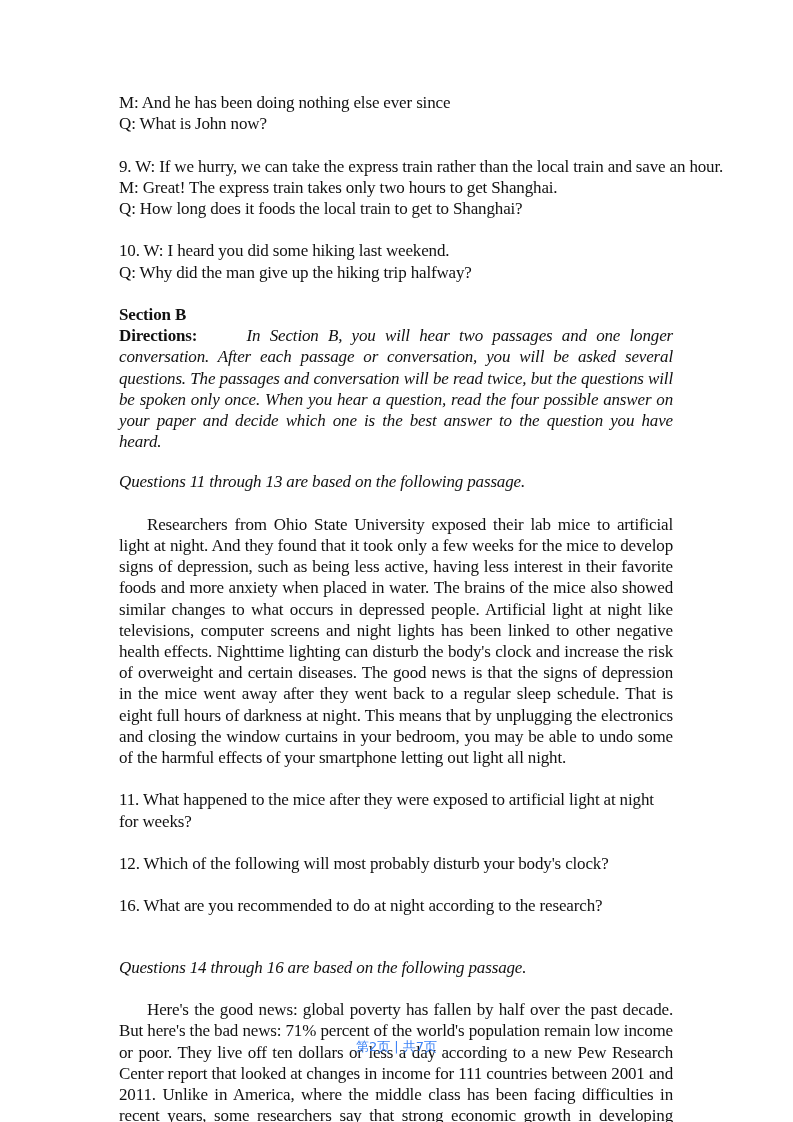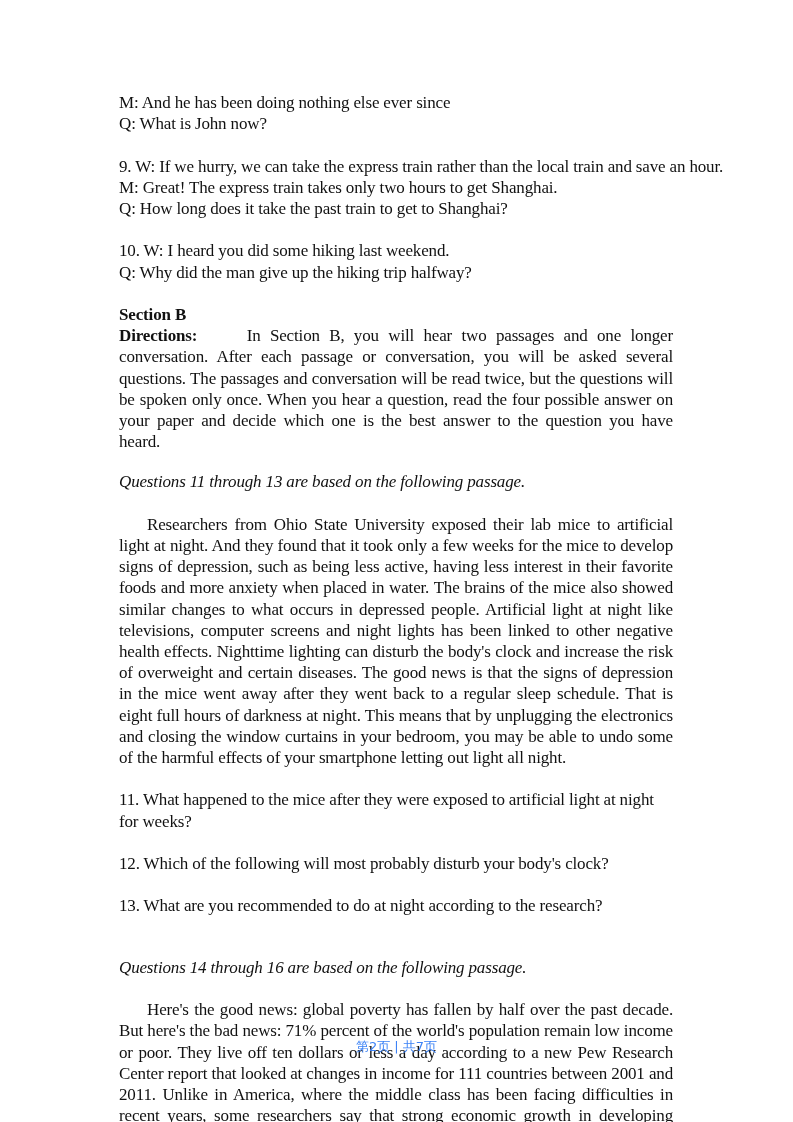--- a/index.html
+++ b/index.html
@@ -84,7 +84,7 @@
   <div>
     <span class="line">9. W: If we hurry, we can take the express train rather than the local train and save an hour.</span>
     <span class="line">M: Great! The express train takes only two hours to get Shanghai.</span>
-    <span class="line">Q: How long does it take the past train to get to Shanghai?</span>
+    <span class="line">Q: How long does it foods the local train to get to Shanghai?</span>
   </div>
 
   <div class="gap"></div>

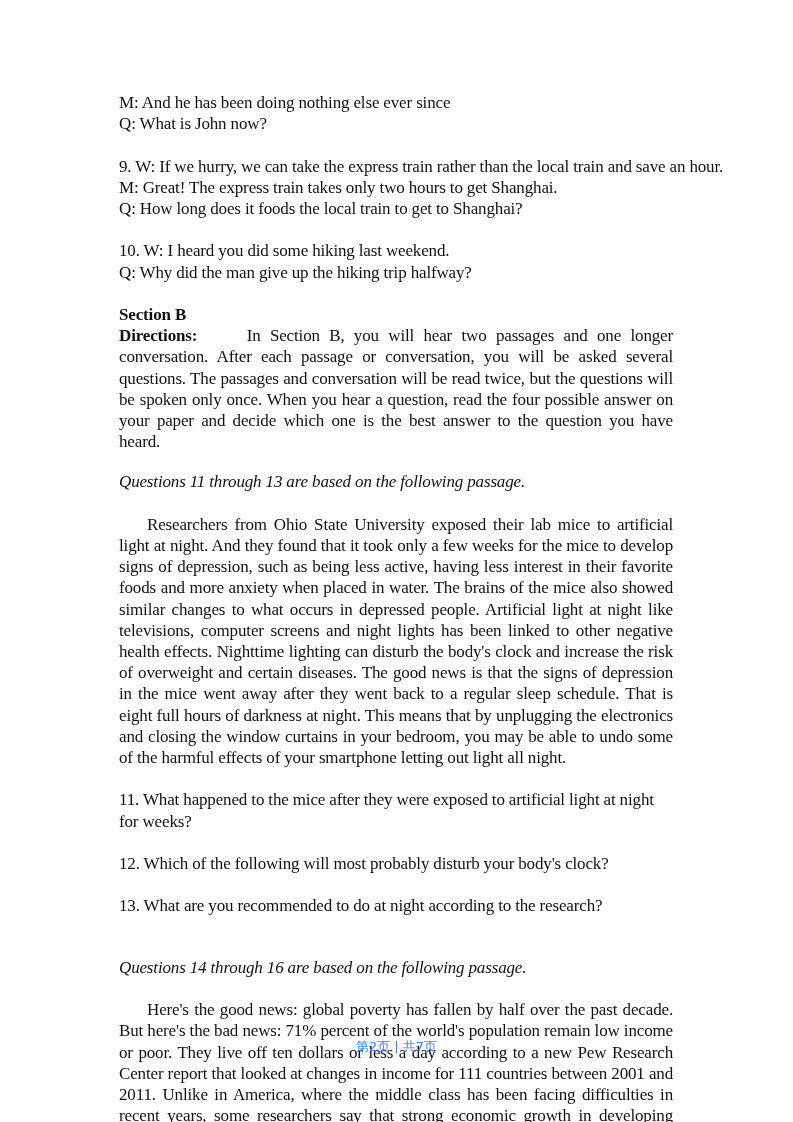--- a/index.html
+++ b/index.html
@@ -44,6 +44,7 @@
       font-style: normal;
     }
     .directions .body {
+      font-style: italic;
       margin-left: 40px;
     }
     .subhead {

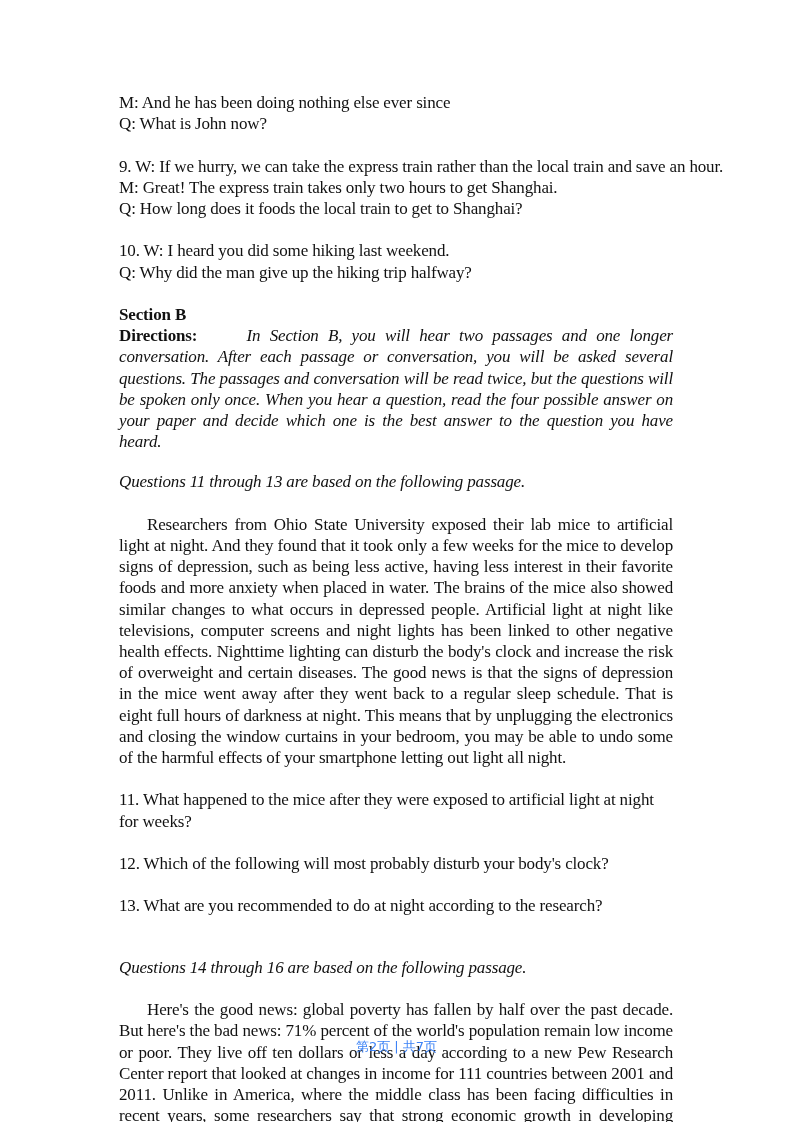--- a/index.html
+++ b/index.html
@@ -116,7 +116,7 @@
   <div class="gap"></div>
   <span class="question">12. Which of the following will most probably disturb your body's clock?</span>
   <div class="gap"></div>
-  <span class="question">13. What are you recommended to do at night according to the research?</span>
+  <span class="question">16. What are you recommended to do at night according to the research?</span>
   <div class="gap"></div>
 
   <div class="subhead">Questions 14 through 16 are based on the following passage.</div>

